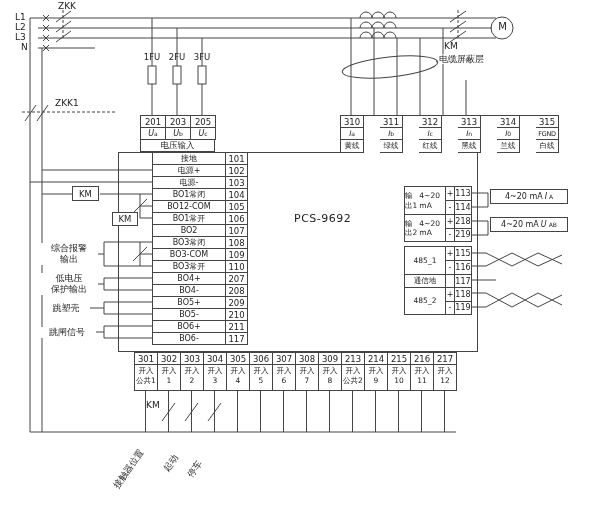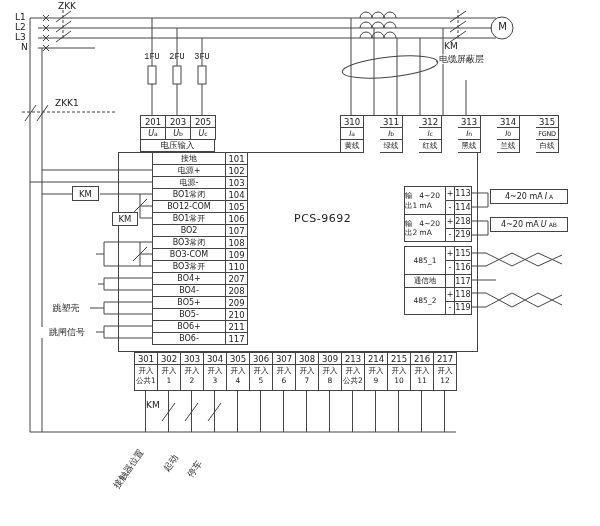--- a/index.html
+++ b/index.html
@@ -9,7 +9,7 @@
   svg.wires { position:absolute; left:0; top:0; z-index:1; }
   .layer { position:absolute; left:0; top:0; width:600px; height:526px; z-index:2; }
   .t9 { font-size:9px; line-height:1.15; white-space:nowrap; }
-  .t85 { font-size:8.5px; line-height:1.1; white-space:nowrap;font-family:Liberation Mono, monospace; }
+  .t85 { font-size:8.5px; line-height:1.1; white-space:nowrap; }
   .ctr { text-align:center; }
   .it { font-style:italic; }
   sub { font-size:6px; }

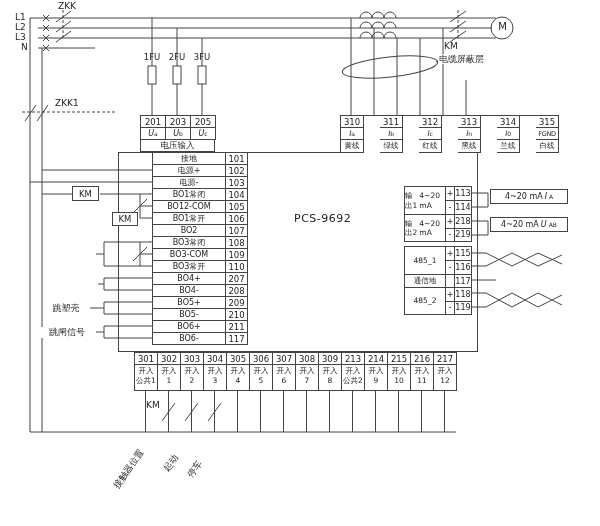--- a/index.html
+++ b/index.html
@@ -398,6 +398,10 @@
     <div class="abs km-box" style="left:72px;top:186px">KM</div>
     <div class="abs km-box" style="left:112px;top:212px;width:26px;height:14px">KM</div>
 
+    <div class="abs side" style="left:40px;top:243px;width:58px">
+      <div>综合报警</div>
+      <div>输出</div>
+    </div>
     <div class="abs side" style="left:44px;top:303px;width:44px">跳塑壳</div>
     <div class="abs side" style="left:40px;top:327px;width:54px">跳闸信号</div>
 

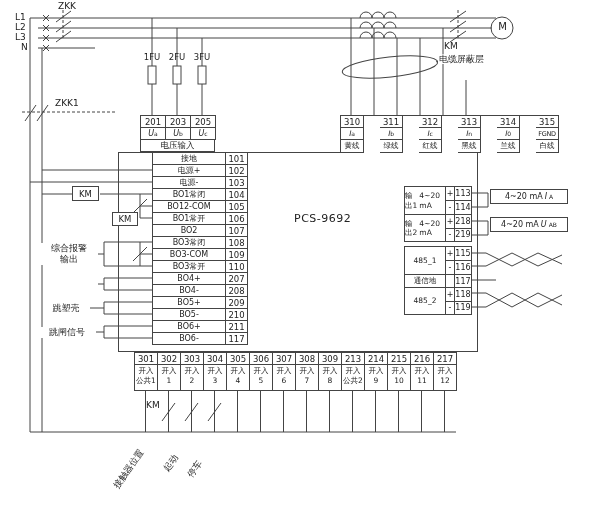--- a/index.html
+++ b/index.html
@@ -402,6 +402,10 @@
       <div>综合报警</div>
       <div>输出</div>
     </div>
+    <div class="abs side" style="left:40px;top:273px;width:58px">
+      <div>低电压</div>
+      <div>保护输出</div>
+    </div>
     <div class="abs side" style="left:44px;top:303px;width:44px">跳塑壳</div>
     <div class="abs side" style="left:40px;top:327px;width:54px">跳闸信号</div>
 

